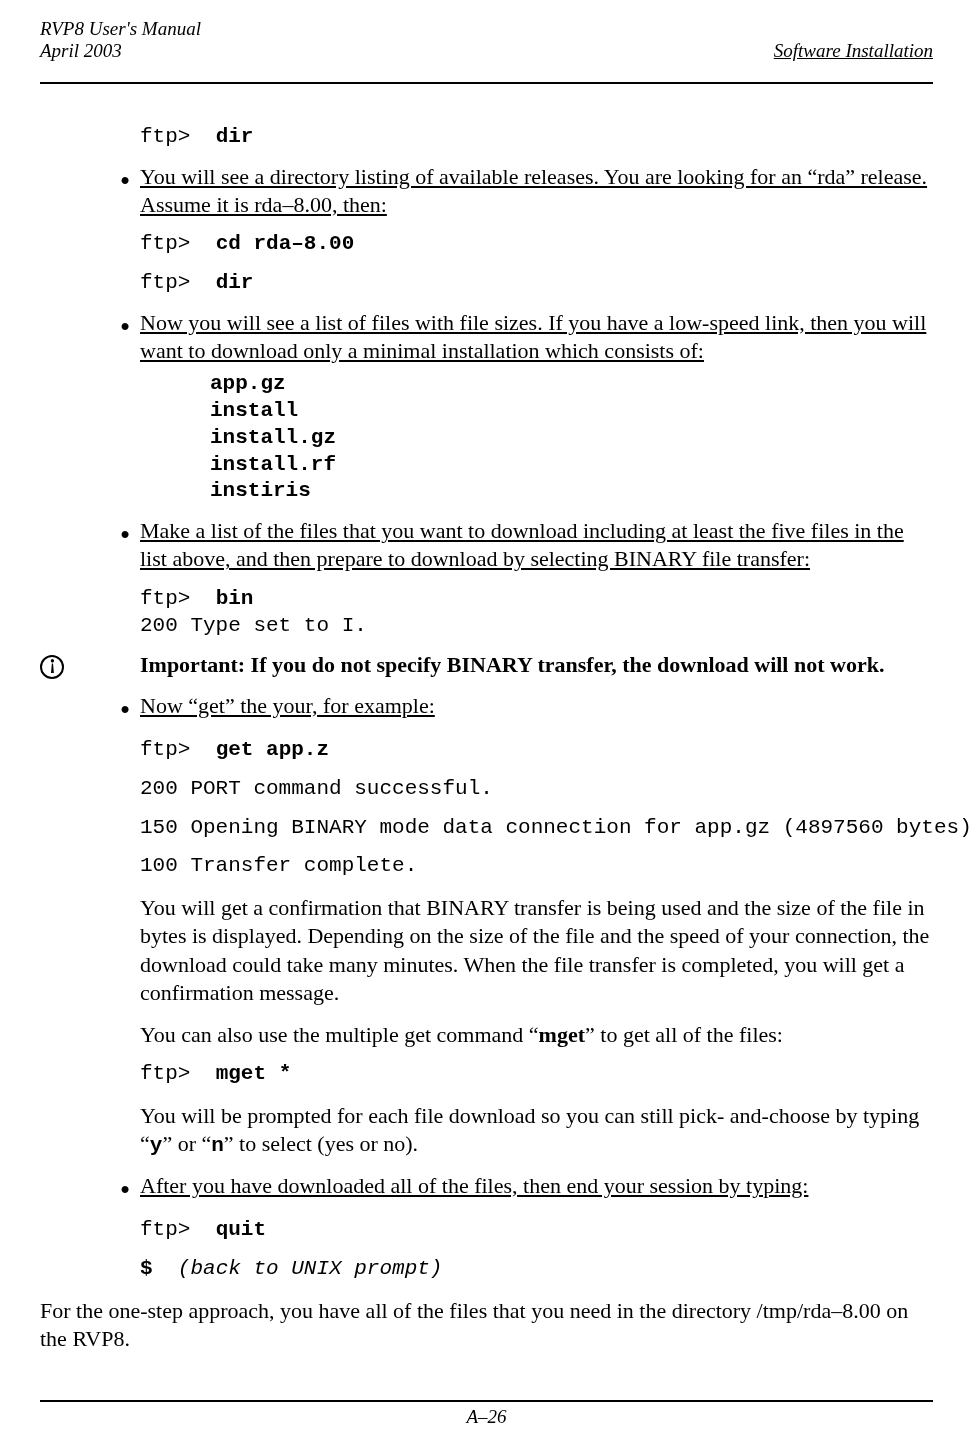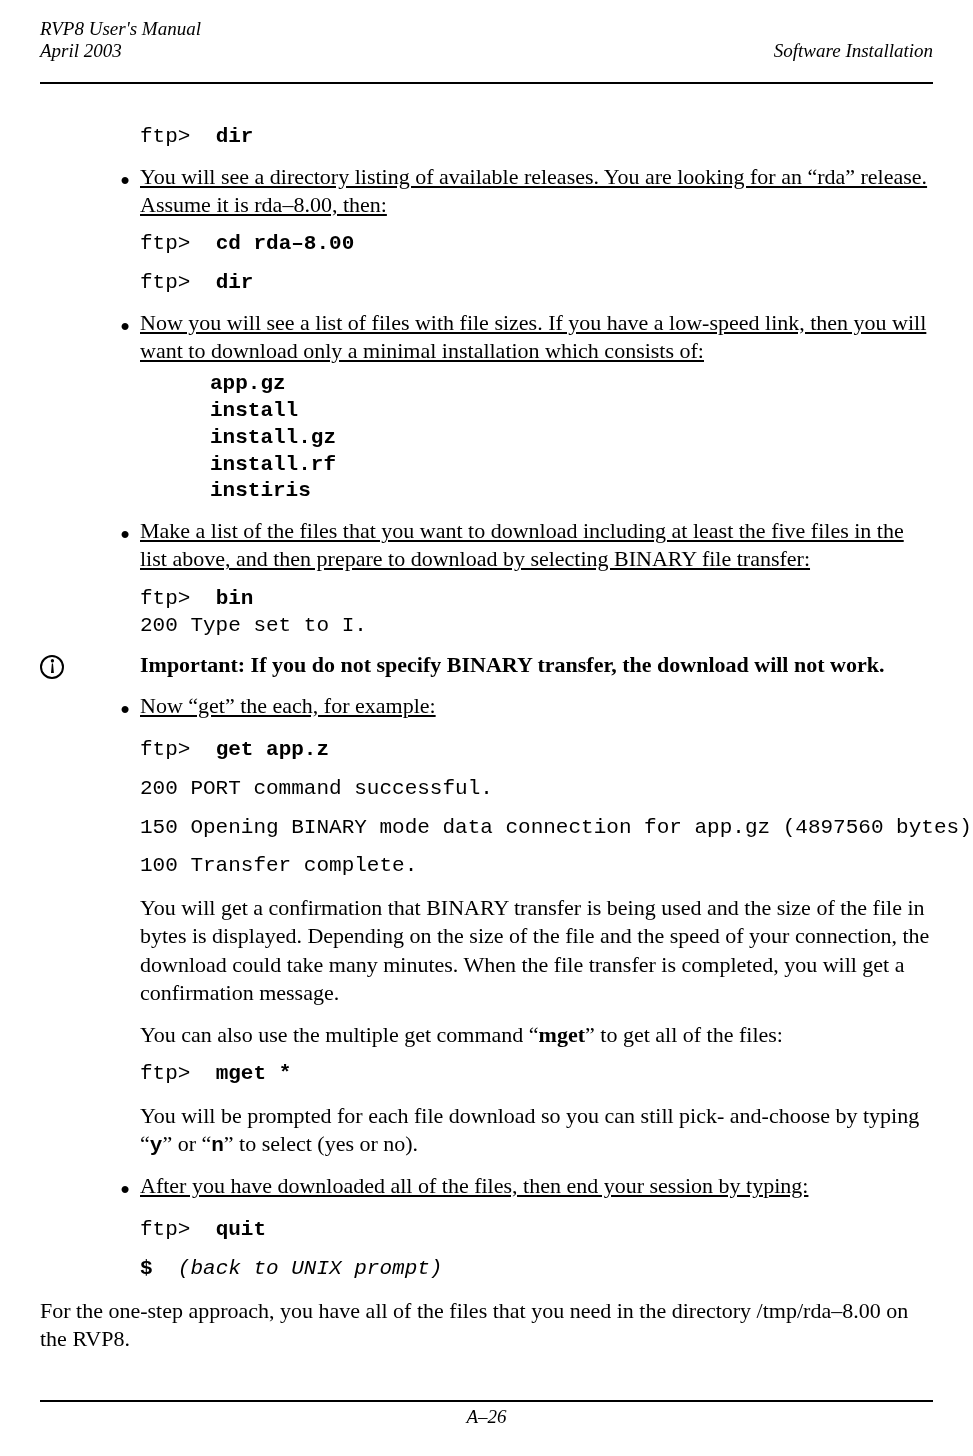--- a/index.html
+++ b/index.html
@@ -28,7 +28,7 @@
     padding-bottom: 20px;
   }
   .header-left { text-align: left; }
-  .header-right { text-align: right; }
+  .header-right { text-align: right; text-decoration: underline; }
   .hr-top {
     border: none;
     border-top: 2px solid #000;

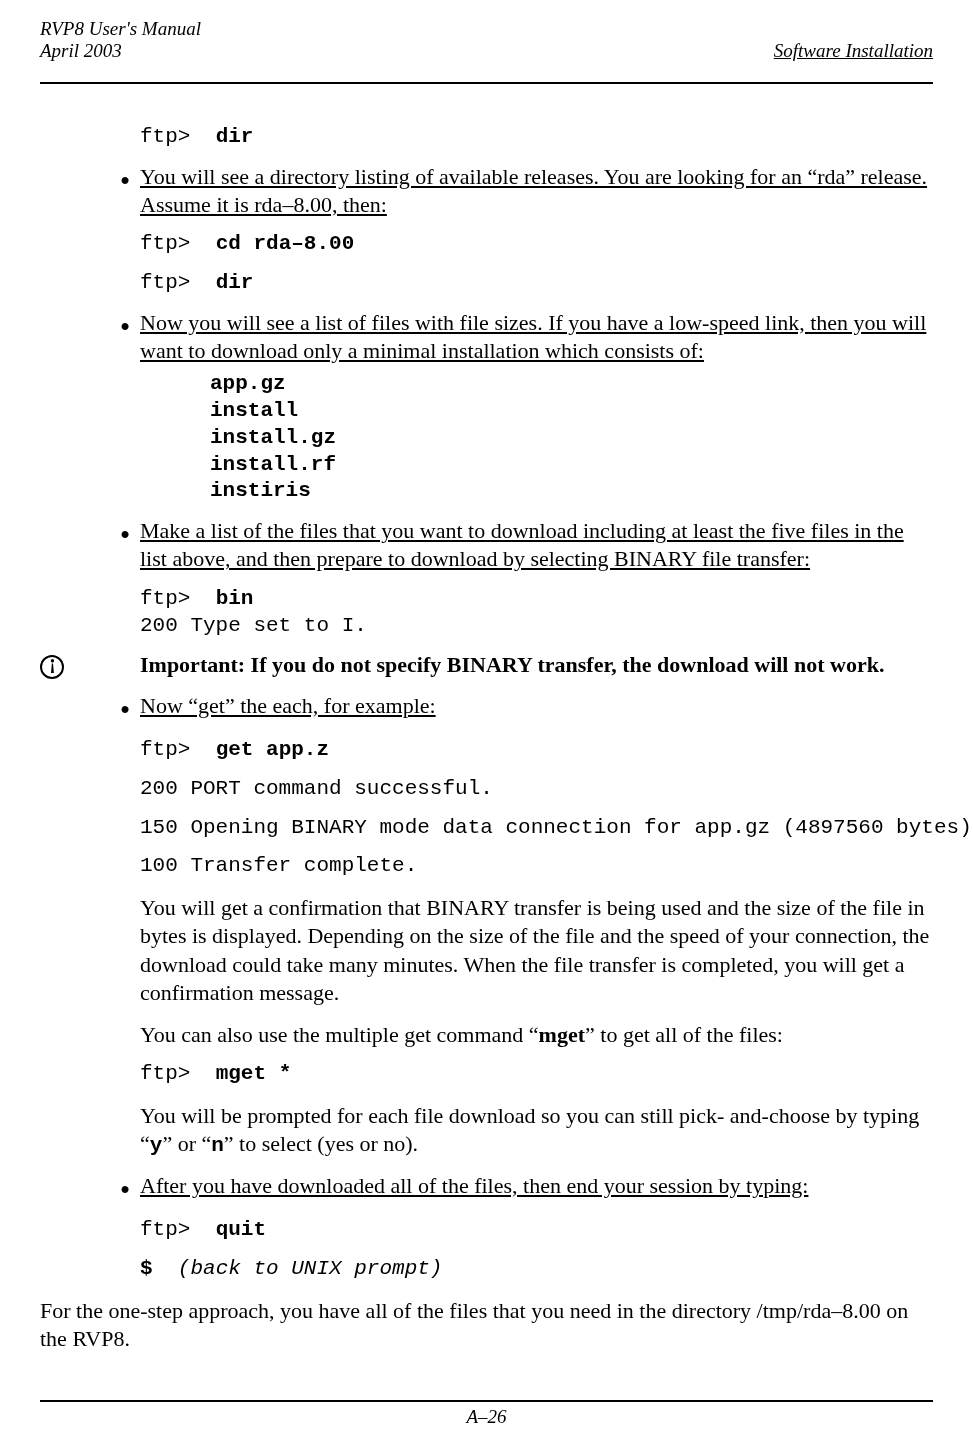--- a/index.html
+++ b/index.html
@@ -203,7 +203,7 @@
 
     <div class="bullet-row">
       <div class="bullet-dot"></div>
-      <div class="bullet-text">Now “get” the each, for example:</div>
+      <div class="bullet-text">Now “get” the your, for example:</div>
     </div>
 
     <div class="indent-ftp mono">

